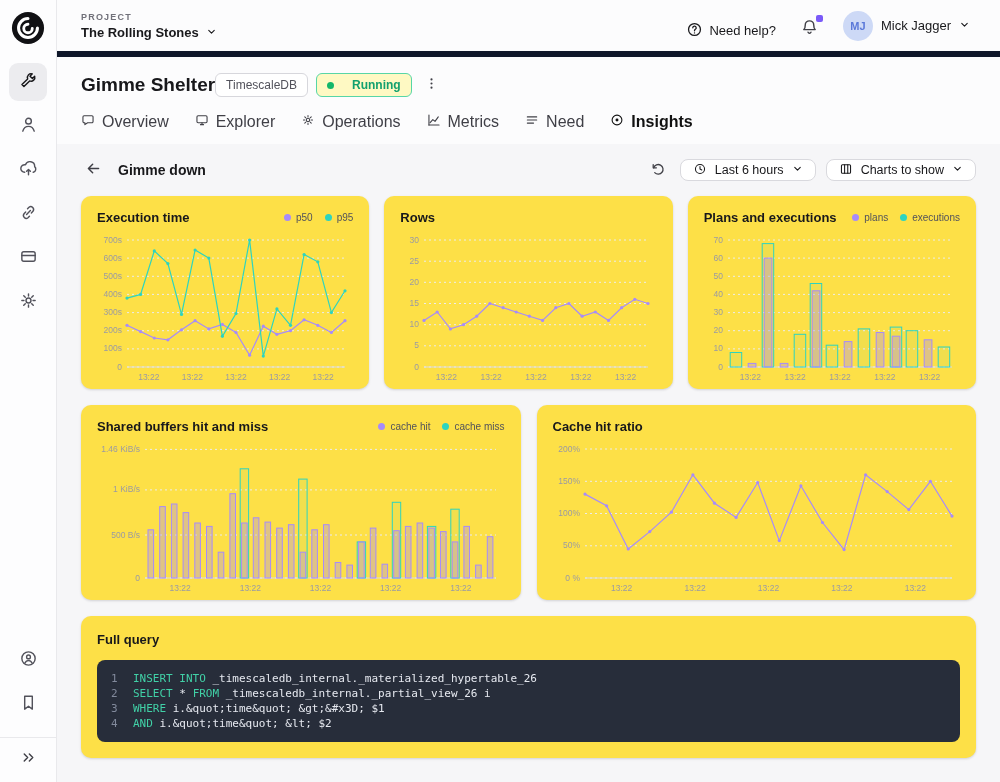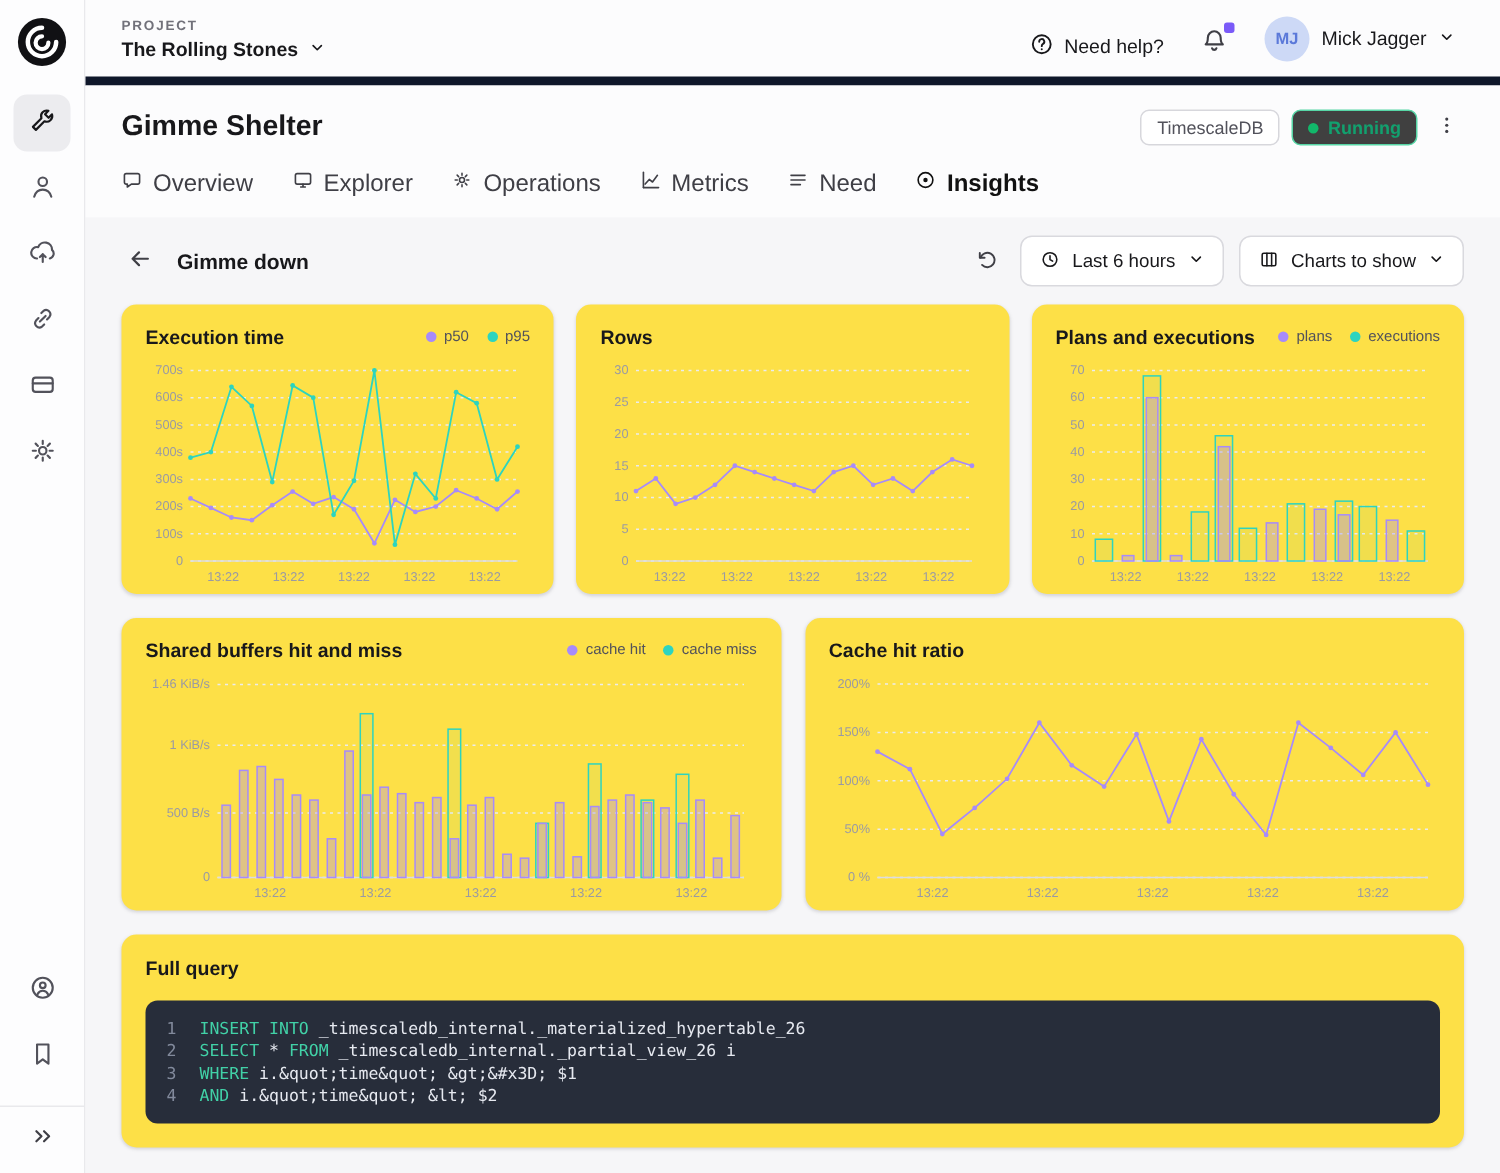--- a/index.html
+++ b/index.html
@@ -32,7 +32,7 @@
     font-weight:700;display:flex;align-items:center;justify-content:center}
   
   .page-head{background:#fcfcfd;padding:15px 24px 0}
-  .title-row{display:flex;align-items:center;justify-content:space-between}
+  .title-row{display:flex;align-items:center;}
   .h1{font-size:19px;font-weight:800;margin:0}
   .badges{display:flex;align-items:center;gap:8px}
   .chip{font-size:12px;padding:4px 10px;border-radius:6px;border:1px solid #d7d7dc;color:#52525b;background:#fff}

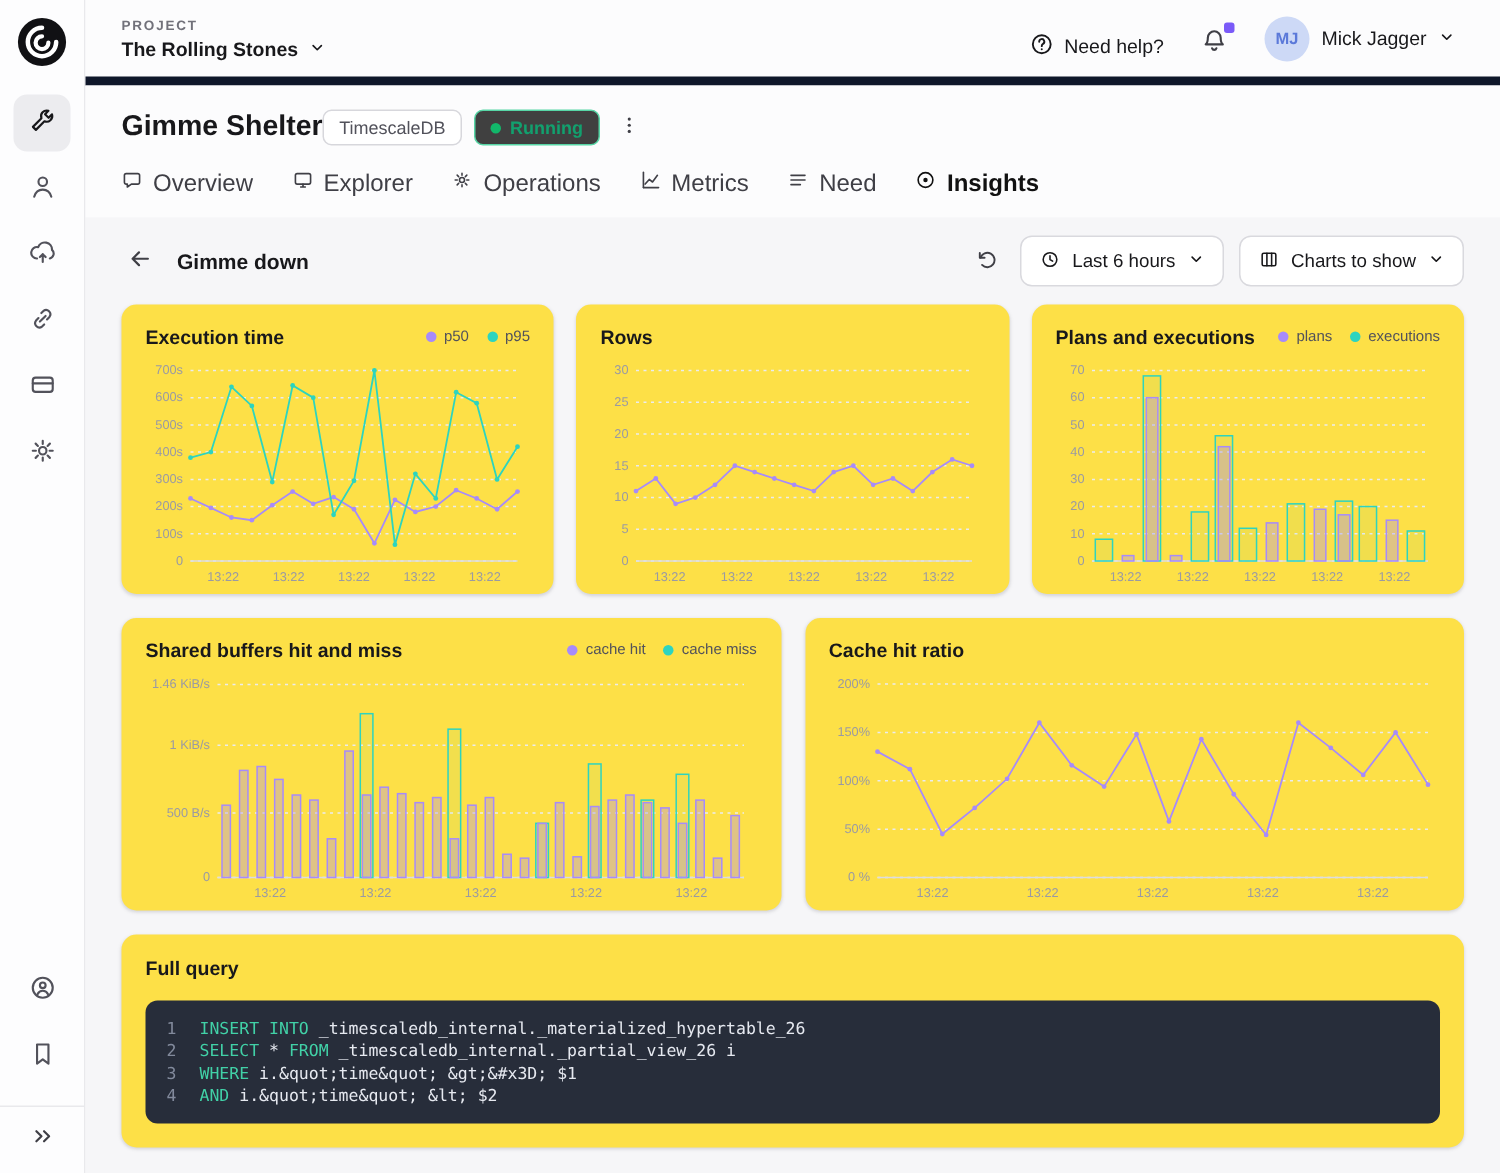--- a/index.html
+++ b/index.html
@@ -36,7 +36,7 @@
   .h1{font-size:19px;font-weight:800;margin:0}
   .badges{display:flex;align-items:center;gap:8px}
   .chip{font-size:12px;padding:4px 10px;border-radius:6px;border:1px solid #d7d7dc;color:#52525b;background:#fff}
-  .chip.running{border-color:#57d6a6;color:#12a06e;background:#404040;display:flex;align-items:center;gap:6px;font-weight:600}
+  .chip.running{border-color:#57d6a6;color:#12a06e;background:#fef9c3;display:flex;align-items:center;gap:18px;font-weight:600}
   .chip.running .rdot{width:7px;height:7px;border-radius:50%;background:#12b76a}
   .kebab{border:none;background:none;color:#3f3f46;cursor:pointer;padding:4px}
   .tabs{display:flex;gap:26px;margin-top:15px;padding-bottom:13px}

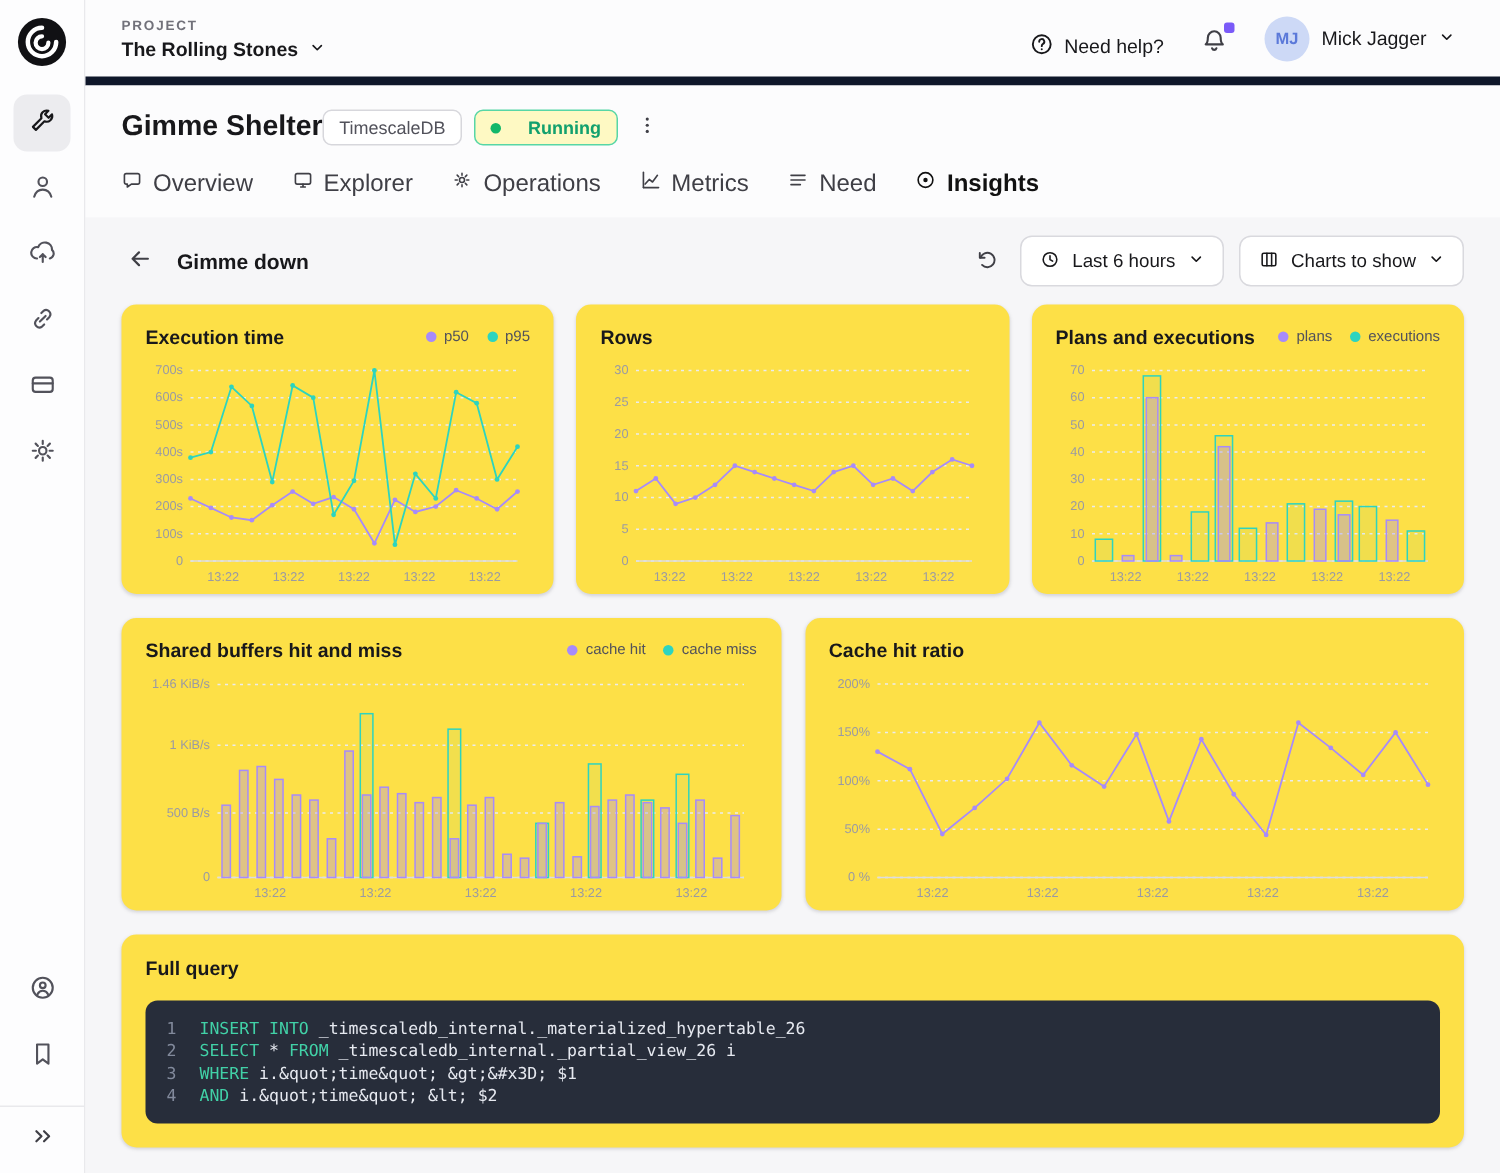--- a/index.html
+++ b/index.html
@@ -49,7 +49,7 @@
   .icon-btn{background:none;border:none;color:#3f3f46;cursor:pointer;padding:4px;display:flex;align-items:center}
   .drill-right{display:flex;align-items:center;gap:10px}
   .select-btn{display:flex;align-items:center;gap:8px;background:#fff;border:1px solid #d9d9de;
-    border-radius:8px;height:34px;padding:0 12px;font-size:12.5px;color:#18181b;cursor:pointer}
+    border-radius:8px;height:22px;padding:0 12px;font-size:12.5px;color:#18181b;cursor:pointer}
   .grid3{display:grid;grid-template-columns:repeat(3,1fr);gap:15px}
   .grid2{display:grid;grid-template-columns:1fr 1fr;gap:16px;margin-top:16px}
   .card{background:#fde047;border-radius:10px;overflow:hidden;

